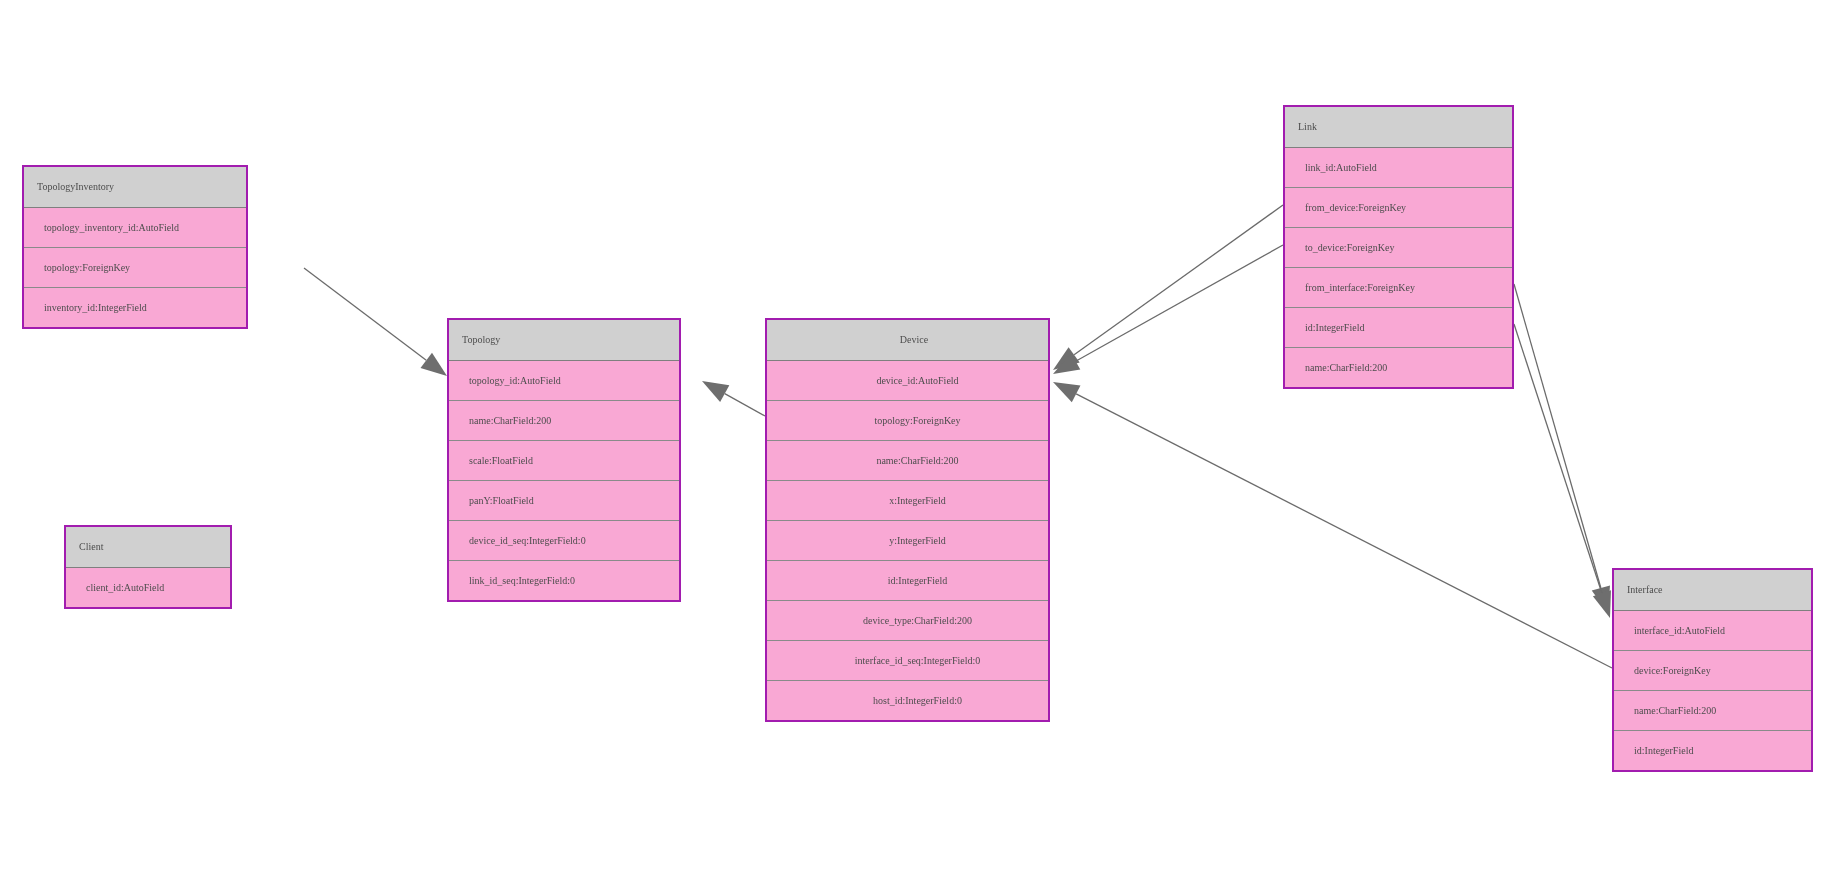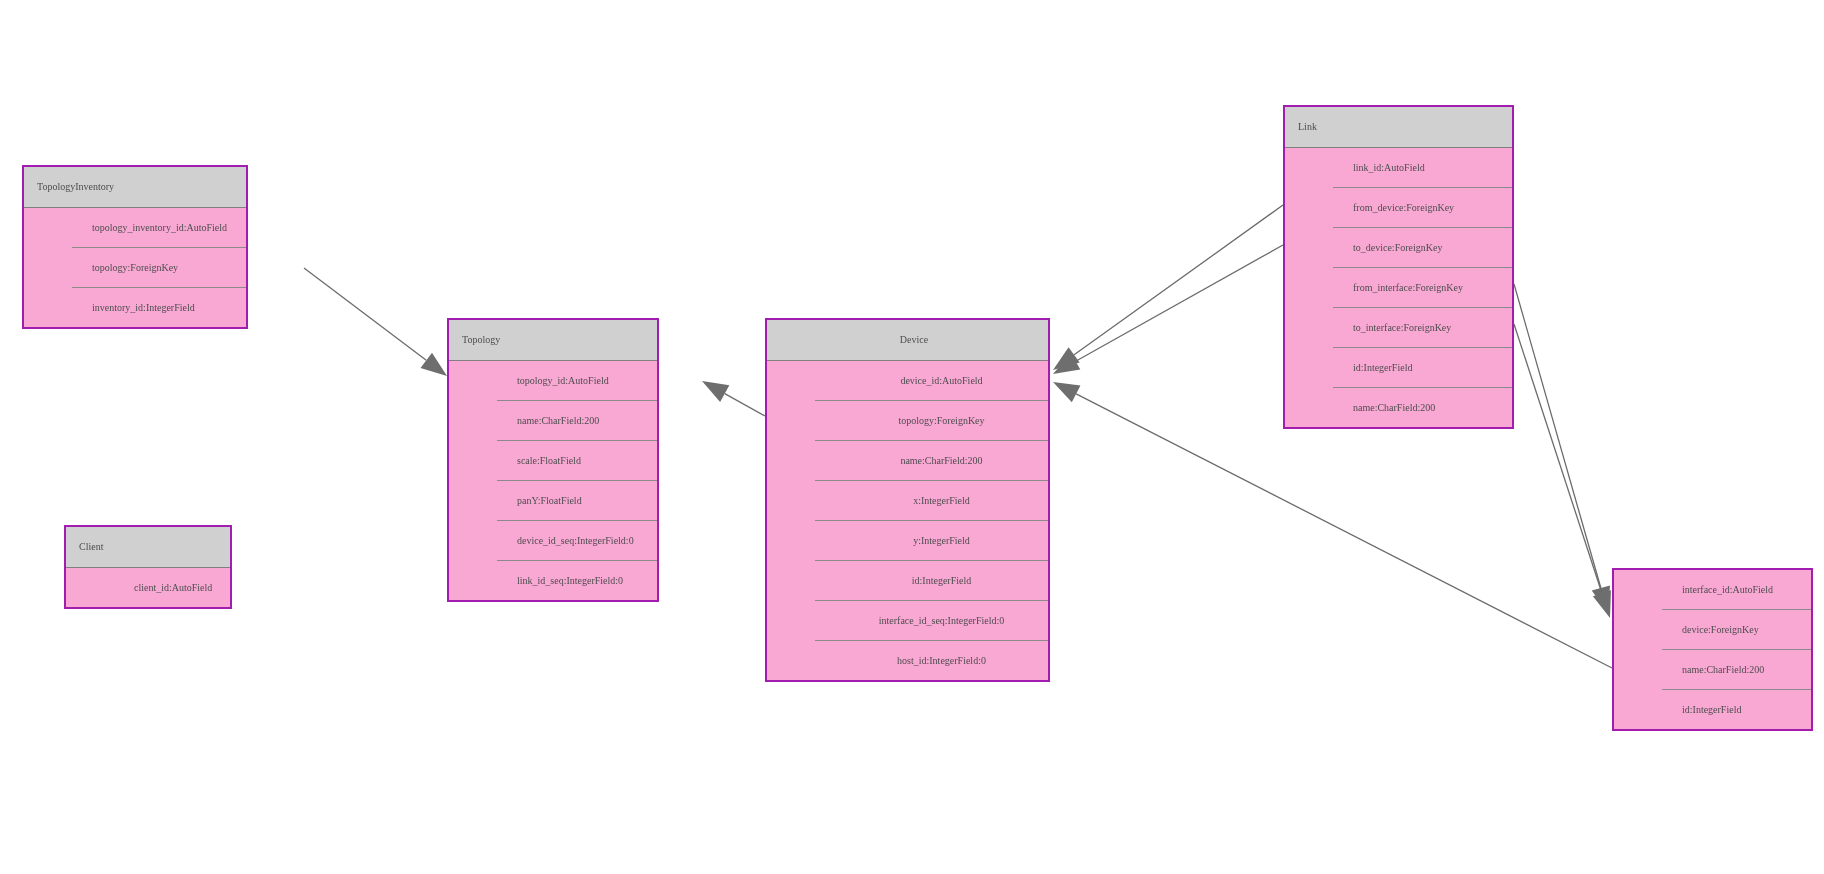--- a/index.html
+++ b/index.html
@@ -46,7 +46,6 @@
     border-bottom: 1px solid #8a8a8a;
     white-space: nowrap;
     overflow: hidden;
-    margin-left: 48px;
   }
   .trow:last-child {
     border-bottom: none;

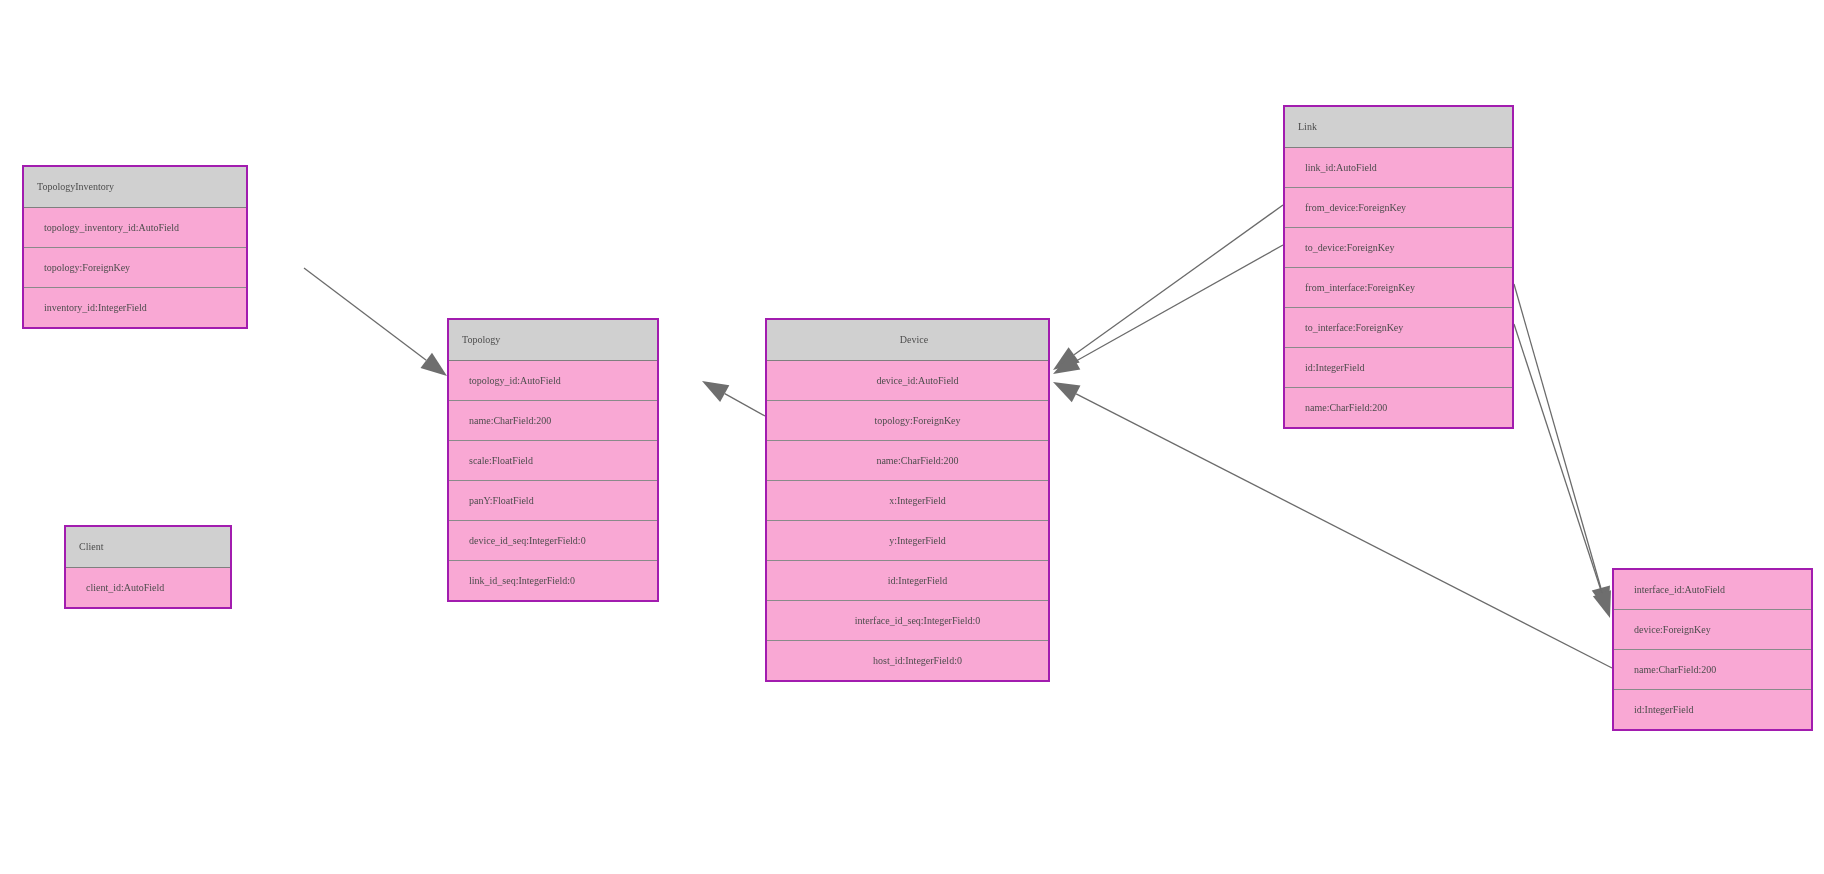--- a/index.html
+++ b/index.html
@@ -108,7 +108,6 @@
         <div class="trow">from_device:ForeignKey</div>
         <div class="trow">to_device:ForeignKey</div>
         <div class="trow">from_interface:ForeignKey</div>
-        <div class="trow">to_interface:ForeignKey</div>
         <div class="trow">id:IntegerField</div>
         <div class="trow">name:CharField:200</div>
       </div>

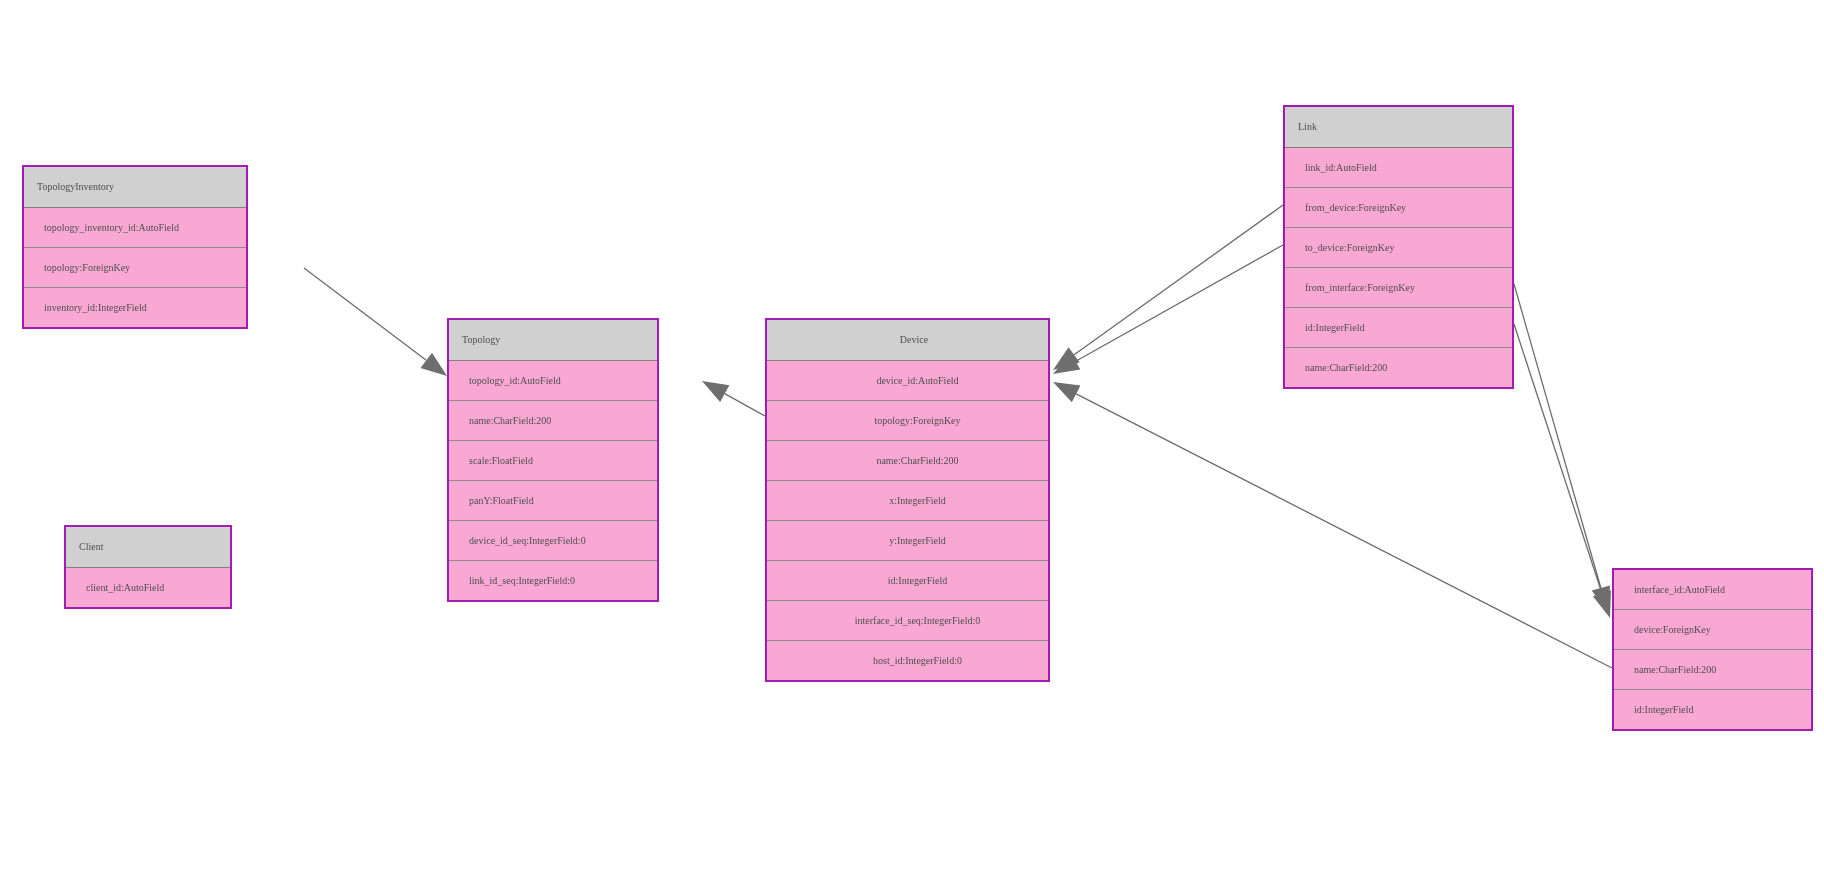--- a/index.html
+++ b/index.html
@@ -78,7 +78,7 @@
         <div class="trow">topology:ForeignKey</div>
         <div class="trow">inventory_id:IntegerField</div>
       </div>
-      <div class="table" style="left: 447px; top: 318px; width: 212px;">
+      <div class="table" style="left: 447px; top: 318px; width: 234px;">
         <div class="thead">Topology</div>
         <div class="trow">topology_id:AutoField</div>
         <div class="trow">name:CharField:200</div>

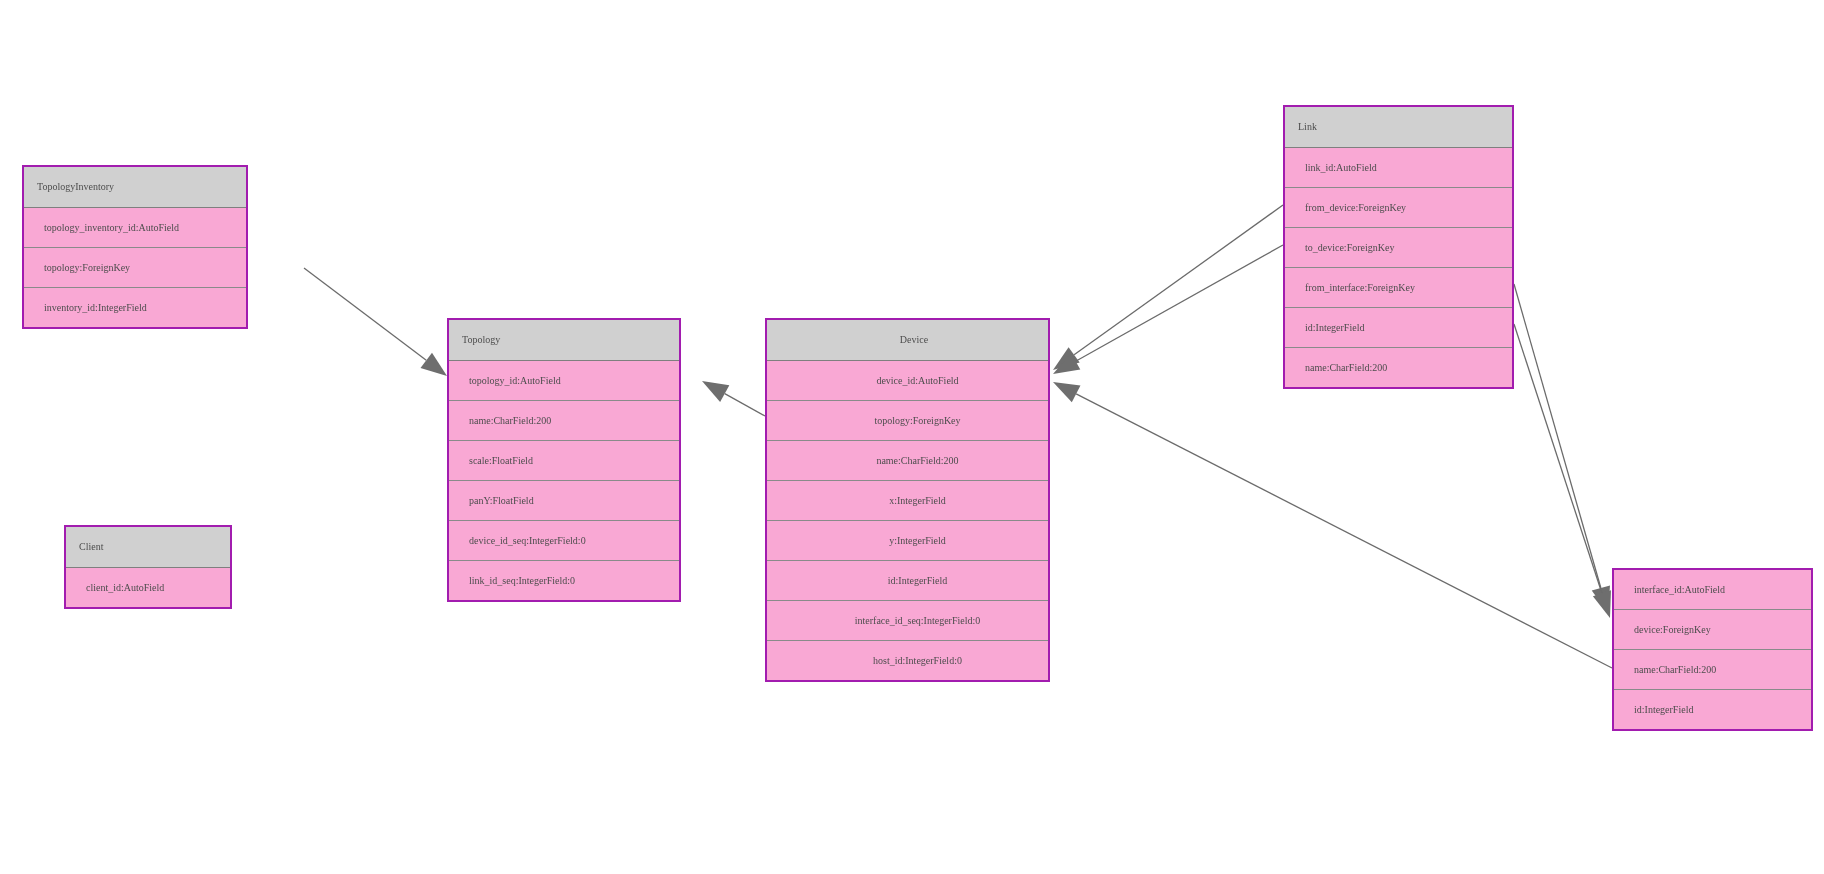--- a/index.html
+++ b/index.html
@@ -112,6 +112,7 @@
         <div class="trow">name:CharField:200</div>
       </div>
       <div class="table" style="left: 1612px; top: 568px; width: 201px;">
+        <div class="thead">Interface</div>
         <div class="trow">interface_id:AutoField</div>
         <div class="trow">device:ForeignKey</div>
         <div class="trow">name:CharField:200</div>

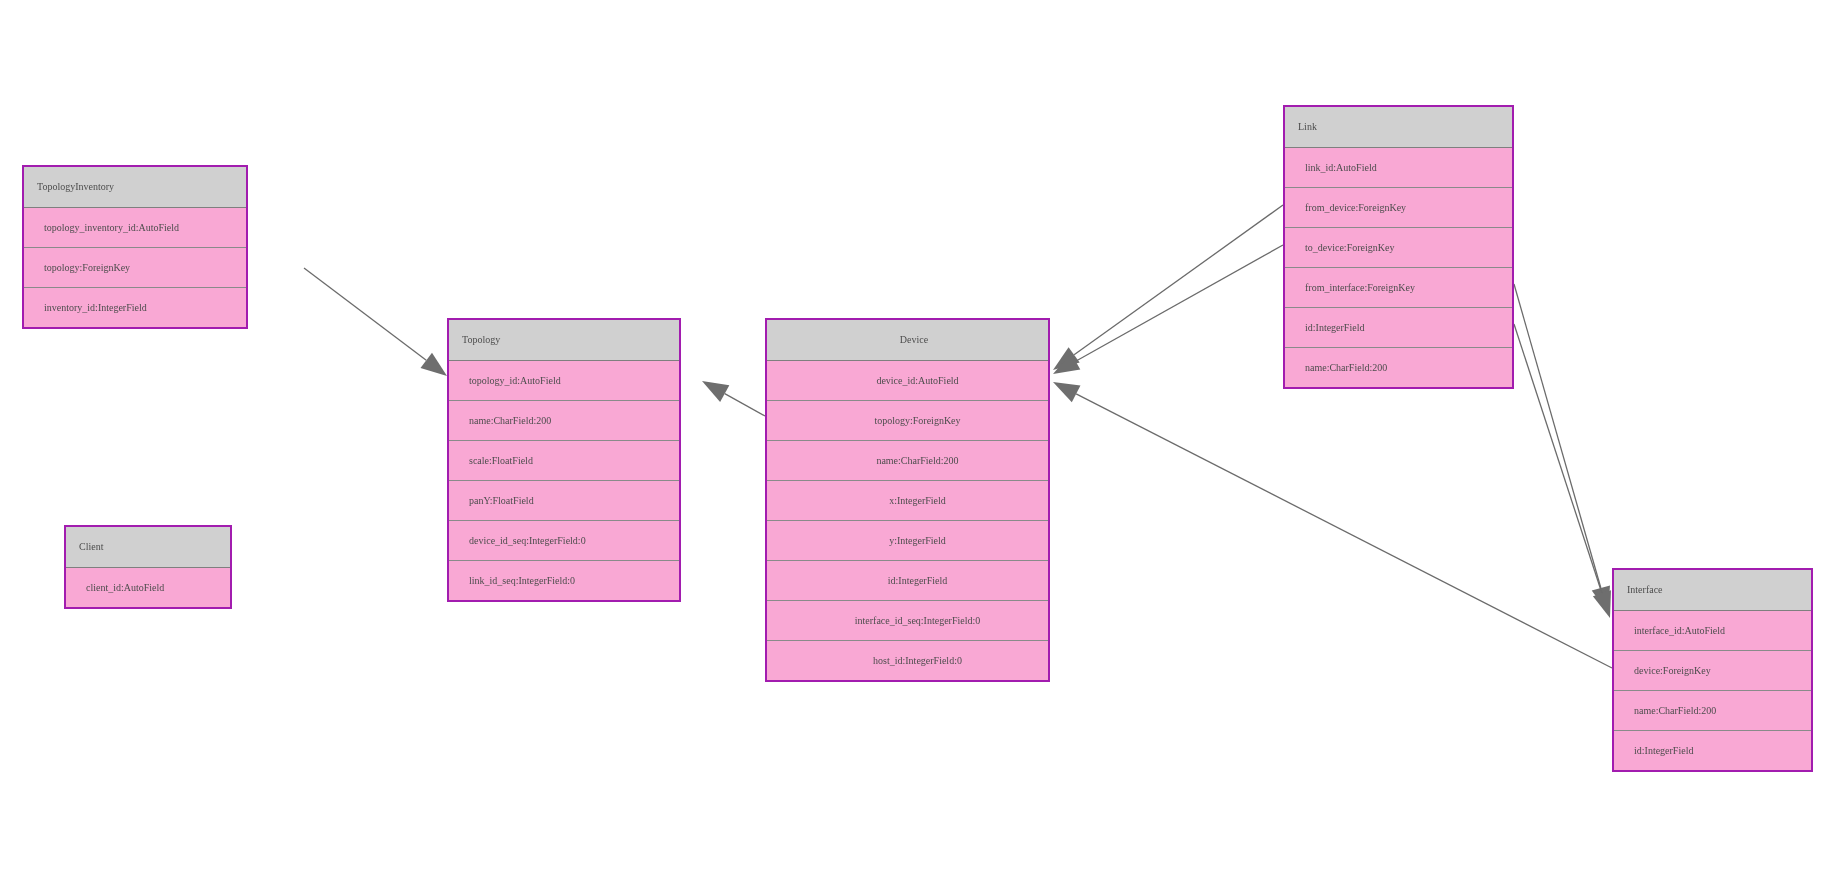--- a/index.html
+++ b/index.html
@@ -99,6 +99,7 @@
         <div class="trow">x:IntegerField</div>
         <div class="trow">y:IntegerField</div>
         <div class="trow">id:IntegerField</div>
+        <div class="trow">device_type:CharField:200</div>
         <div class="trow">interface_id_seq:IntegerField:0</div>
         <div class="trow">host_id:IntegerField:0</div>
       </div>

